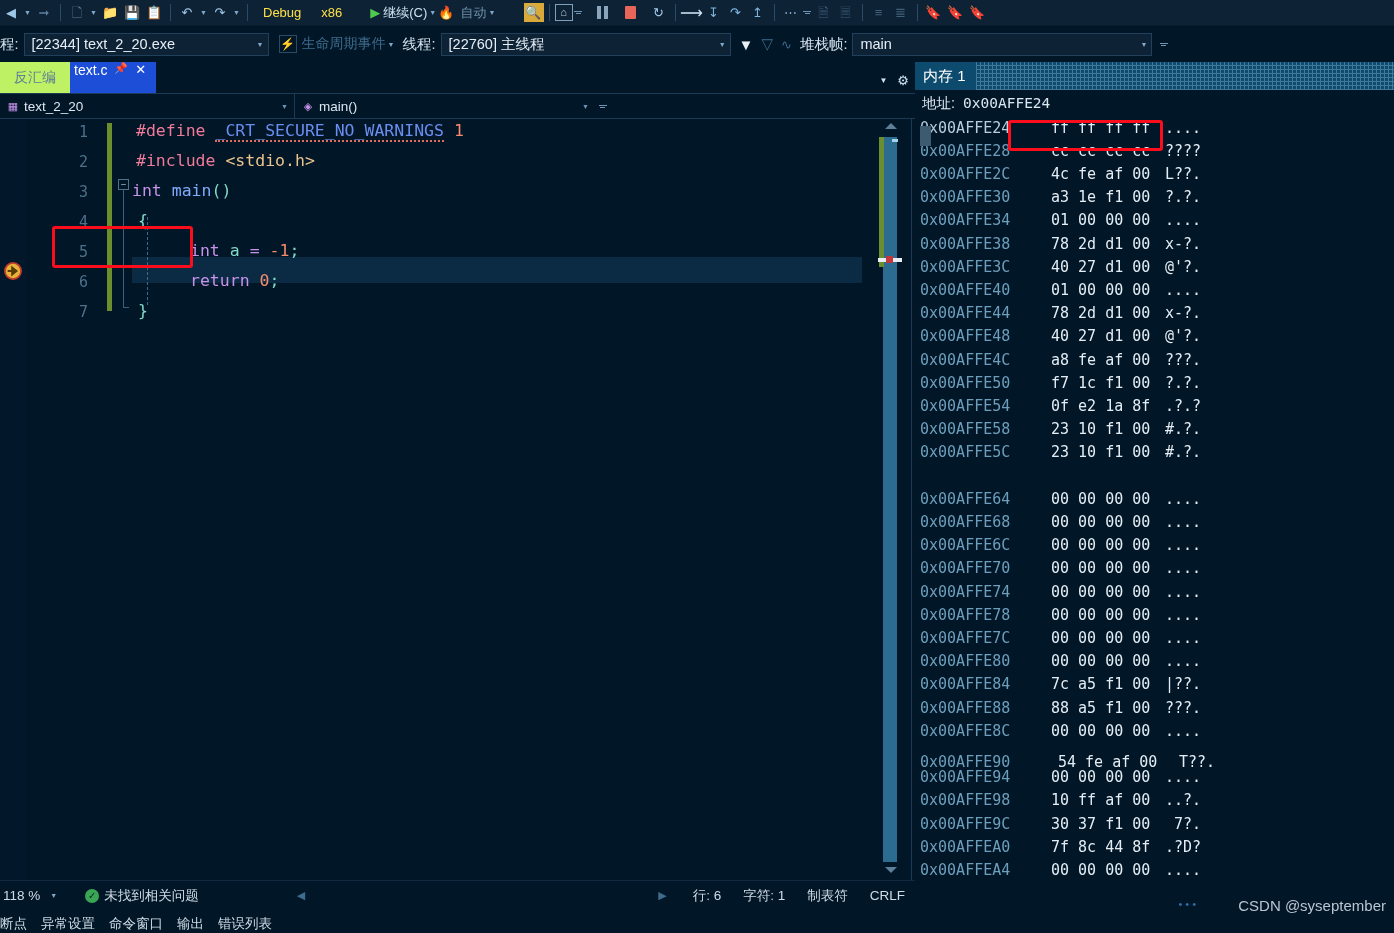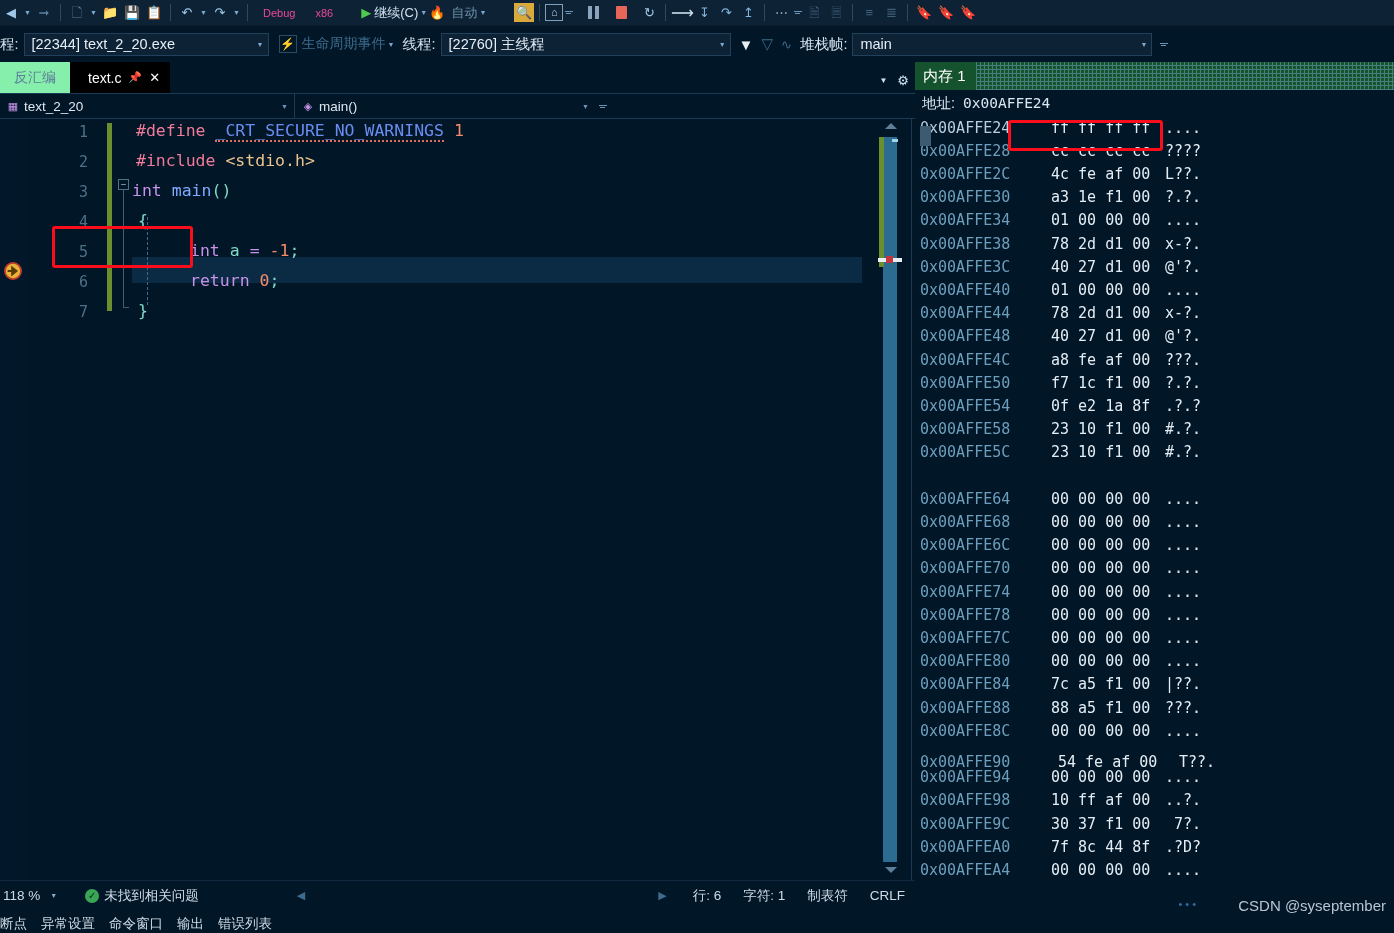--- a/index.html
+++ b/index.html
@@ -25,7 +25,7 @@
   .tb-caret { width: 11px; height: 22px; display: flex; align-items: center; justify-content: center;
     color: #7fa8c9; font-size: 7px; }
   .tb-sep { width: 1px; height: 17px; background: #2b4a63; margin: 0 5px; }
-  .tb-text { color: #ec4899; font-size: 11px; padding: 0 10px; white-space: nowrap; }
+  .tb-text { color: #fde047; font-size: 13px; padding: 0 10px; white-space: nowrap; }
   .tb-run { color: #4ec94e; font-size: 13px; }
   .tb-cont { color: #cfe3f2; font-size: 13px; padding-left: 3px; white-space: nowrap; }
   .tb-hot { color: #e04b3c; font-size: 13px; }

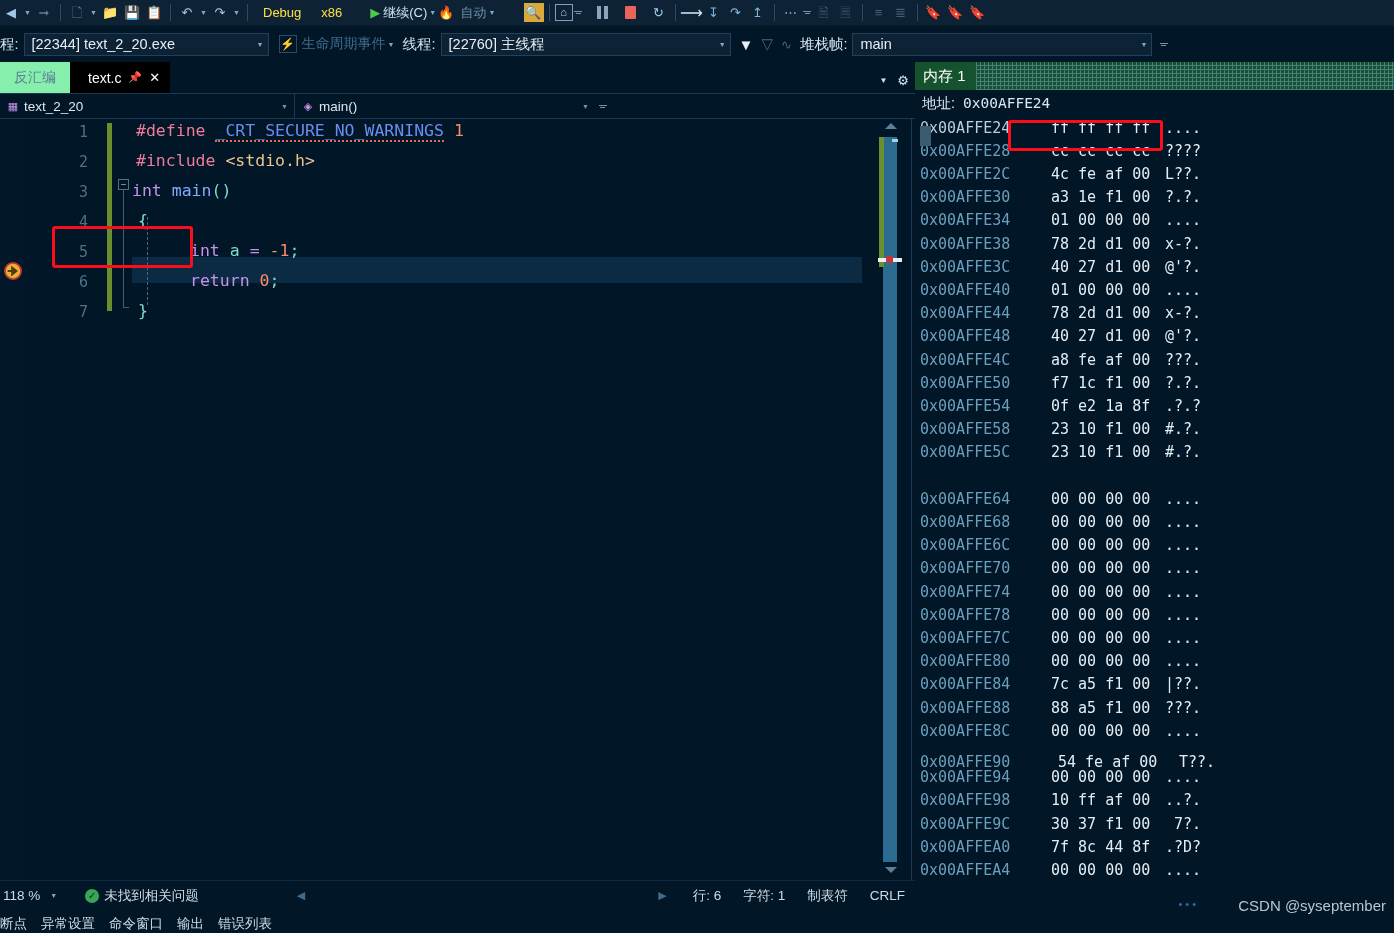--- a/index.html
+++ b/index.html
@@ -62,7 +62,7 @@
   .tabrow { position:absolute; left:0; top:0; width:915px; height:31px; background:#011627;
             display:flex; align-items:flex-end; }
   .tab-inactive { height: 31px; display:flex; align-items:center; padding: 0 14px;
-                  color:#5e7e99; font-size:14px; background:#86efac; }
+                  color:#5e7e99; font-size:14px; background:#bef264; }
   .tab-active { height: 31px; display:flex; align-items:center; gap:7px; padding: 0 10px 0 18px;
                 background:#000000; color:#ffffff; font-size:14px; }
   .tab-pin { font-size: 11px; color:#cfe3f2; }

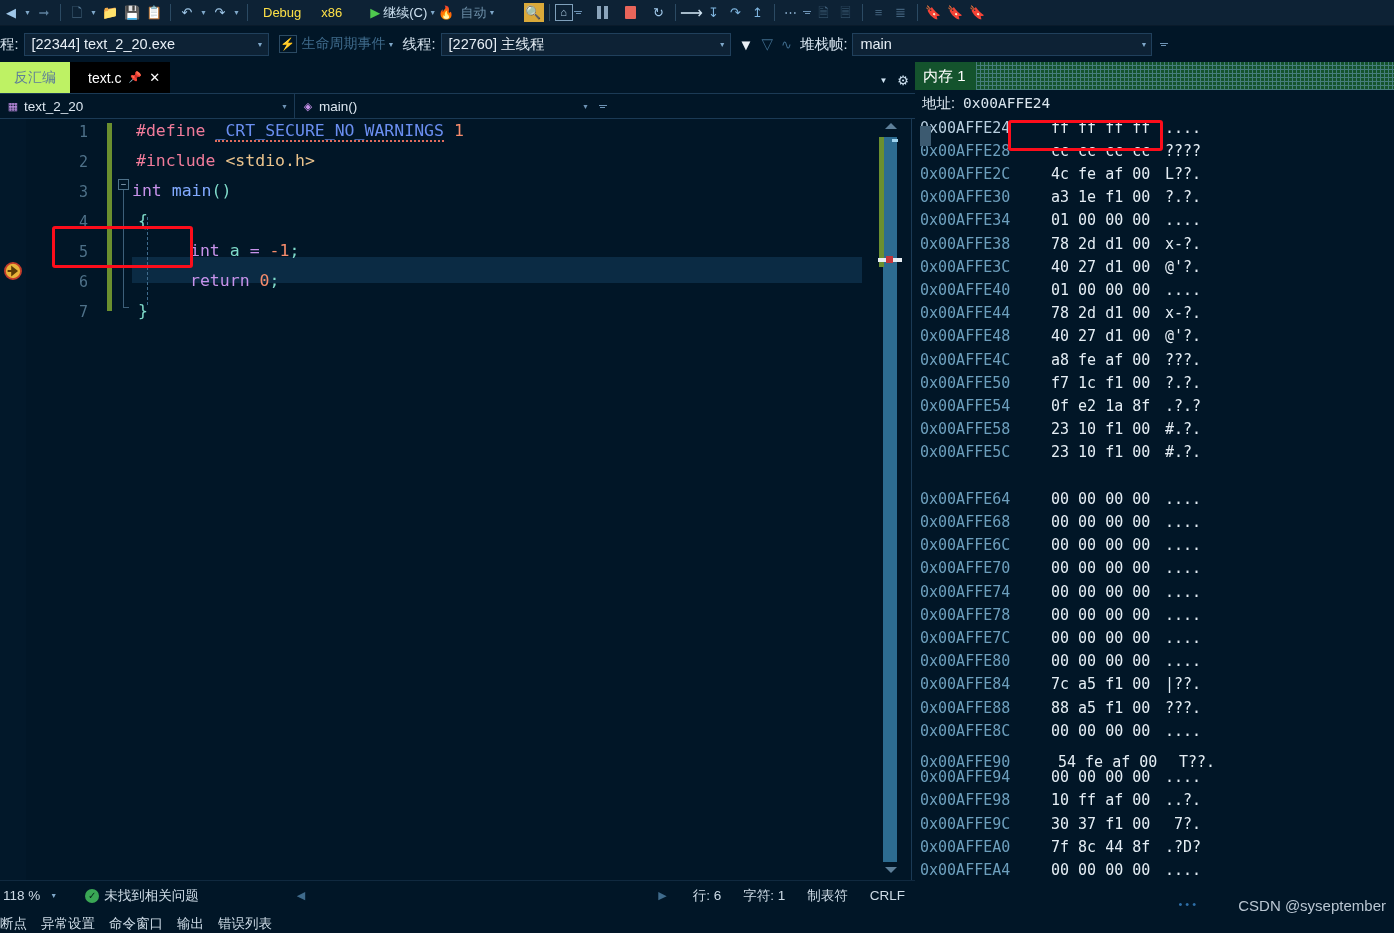--- a/index.html
+++ b/index.html
@@ -63,8 +63,8 @@
             display:flex; align-items:flex-end; }
   .tab-inactive { height: 31px; display:flex; align-items:center; padding: 0 14px;
                   color:#5e7e99; font-size:14px; background:#bef264; }
-  .tab-active { height: 31px; display:flex; align-items:center; gap:7px; padding: 0 10px 0 18px;
-                background:#000000; color:#ffffff; font-size:14px; }
+  .tab-active { height: 31px; display:flex; align-items:flex-start; gap:7px; padding: 0 10px 0 4px;
+                background:#1d4ed8; color:#ffffff; font-size:14px; }
   .tab-pin { font-size: 11px; color:#cfe3f2; }
   .tab-close { font-size: 13px; color:#ffffff; }
   .tabrow-right { position:absolute; right:6px; bottom:5px; display:flex; align-items:center; gap:10px; }

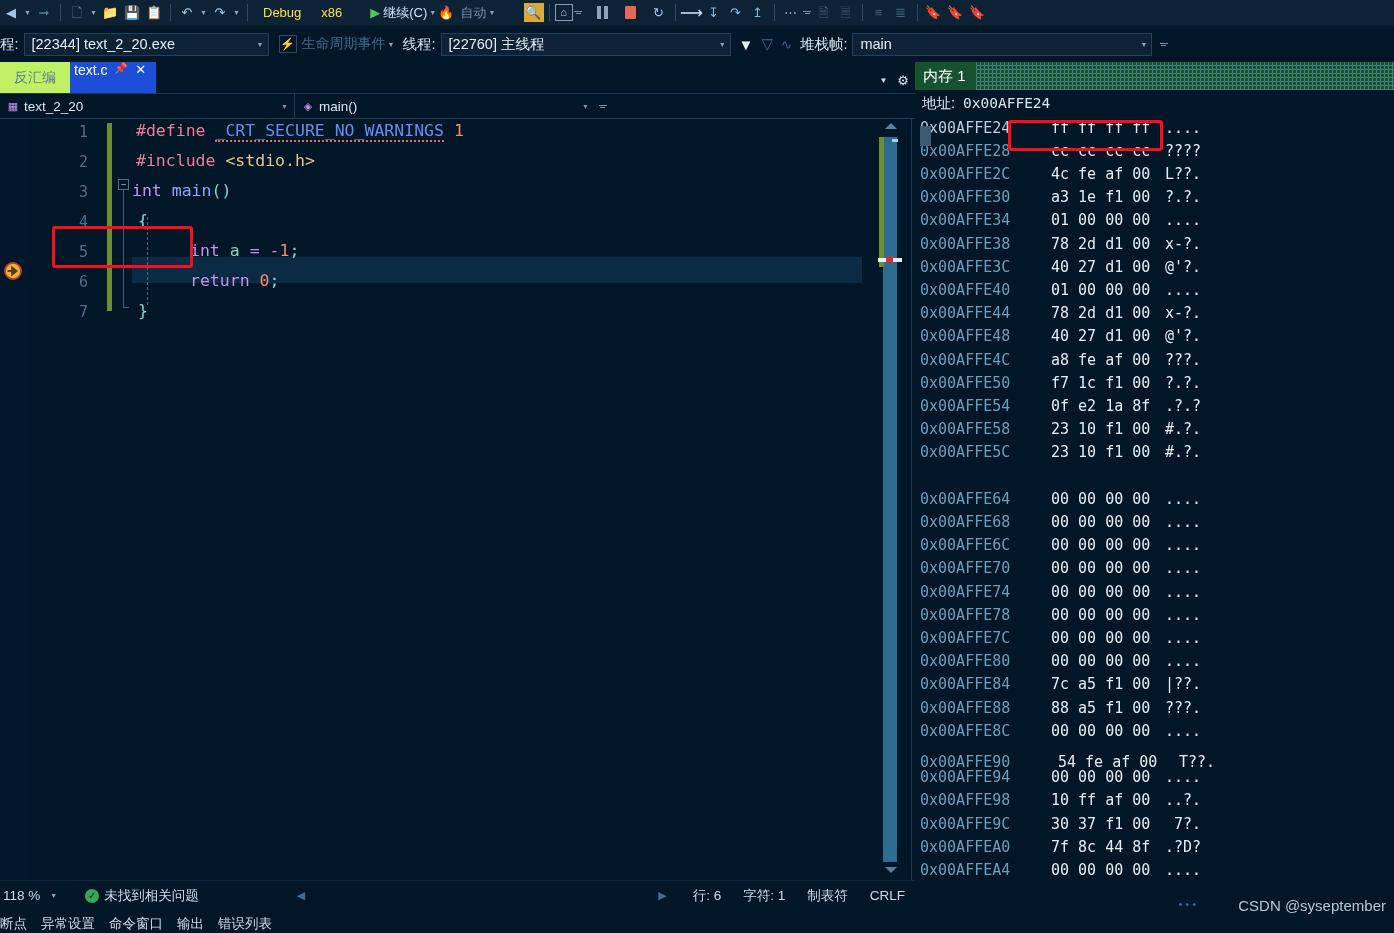--- a/index.html
+++ b/index.html
@@ -128,7 +128,7 @@
 
   
   .mem-panel { position:absolute; left:915px; top:62px; width:479px; height:818px; background:#011627; }
-  .mem-header { position:absolute; left:0; top:0; width:479px; height:28px; background:#14532d;
+  .mem-header { position:absolute; left:0; top:0; width:479px; height:28px; background:#0c4a6e;
                 display:flex; align-items:center; }
   .mem-title { color:#ffffff; font-size:15px; padding-left:8px; white-space:nowrap; }
   .mem-grip { flex:1; height:28px; margin-left:10px;

